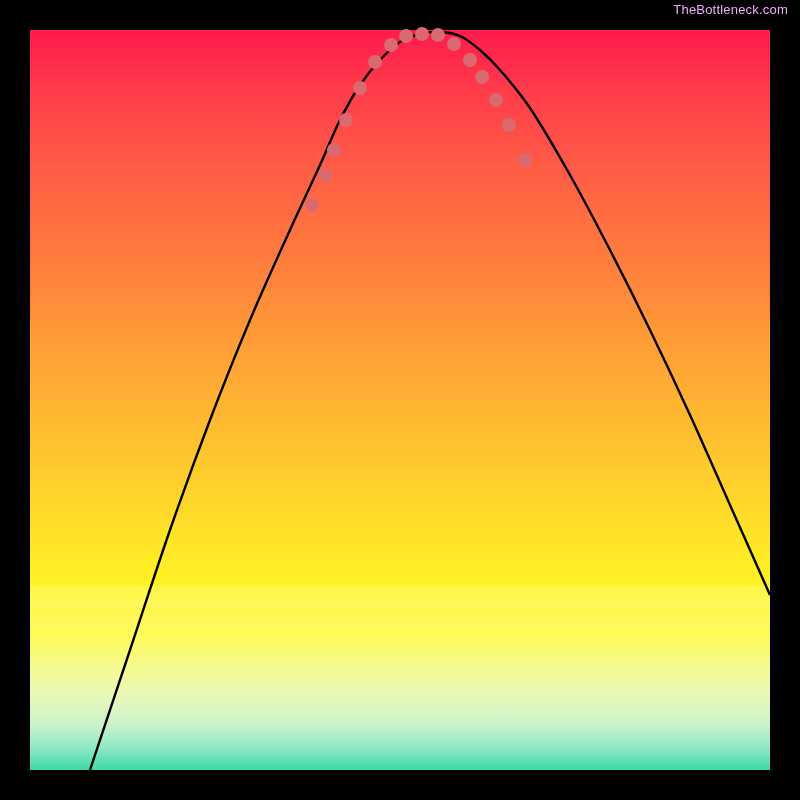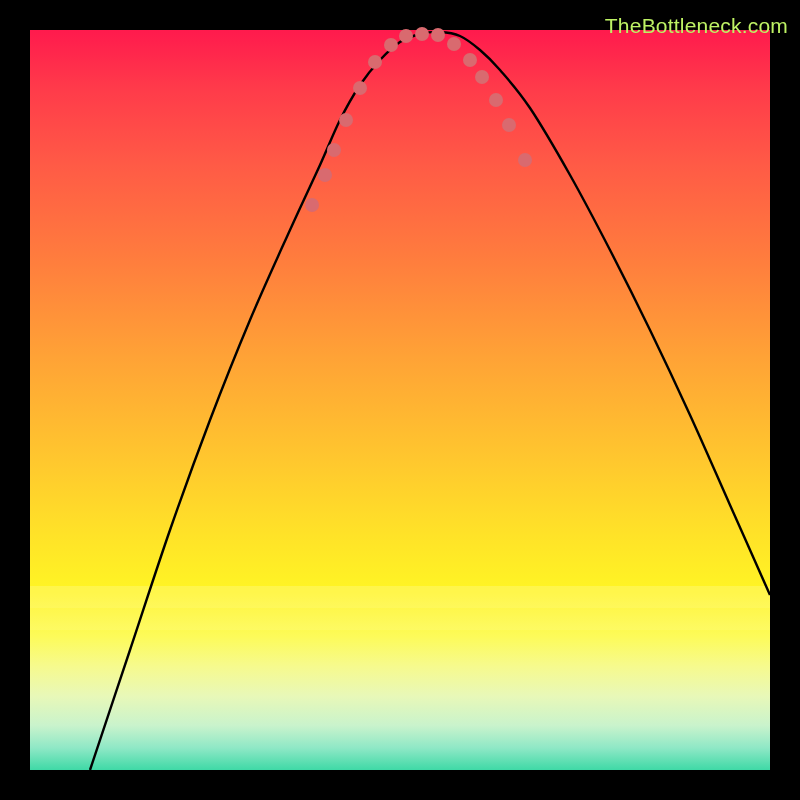--- a/index.html
+++ b/index.html
@@ -51,10 +51,10 @@
   }
   .watermark {
     position: absolute;
-    top: 14px;
+    top: 2px;
     right: 12px;
-    color: #bef264;
-    font-size: 21px;
+    color: #f0abfc;
+    font-size: 13px;
     letter-spacing: 0.2px;
     font-weight: 500;
   }

